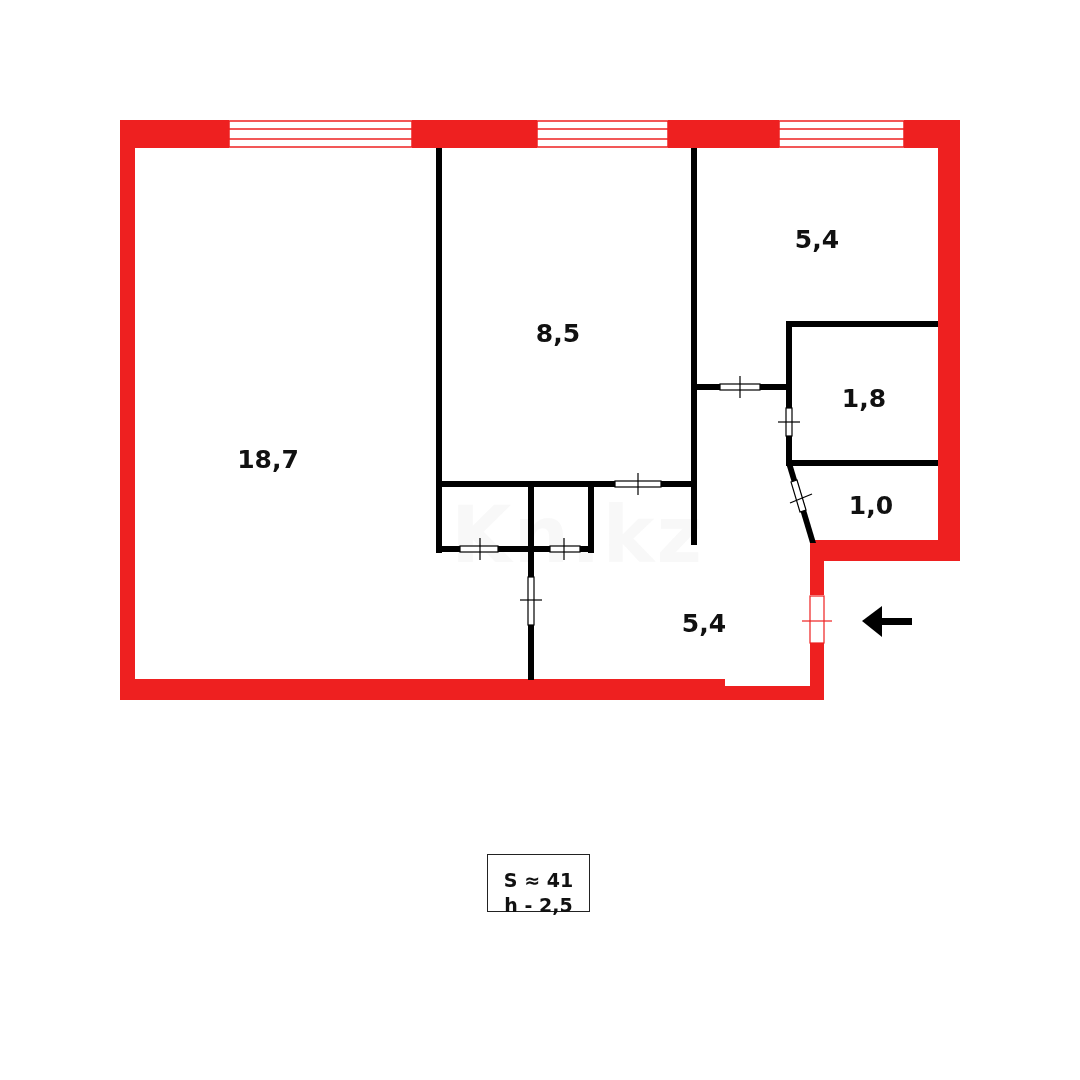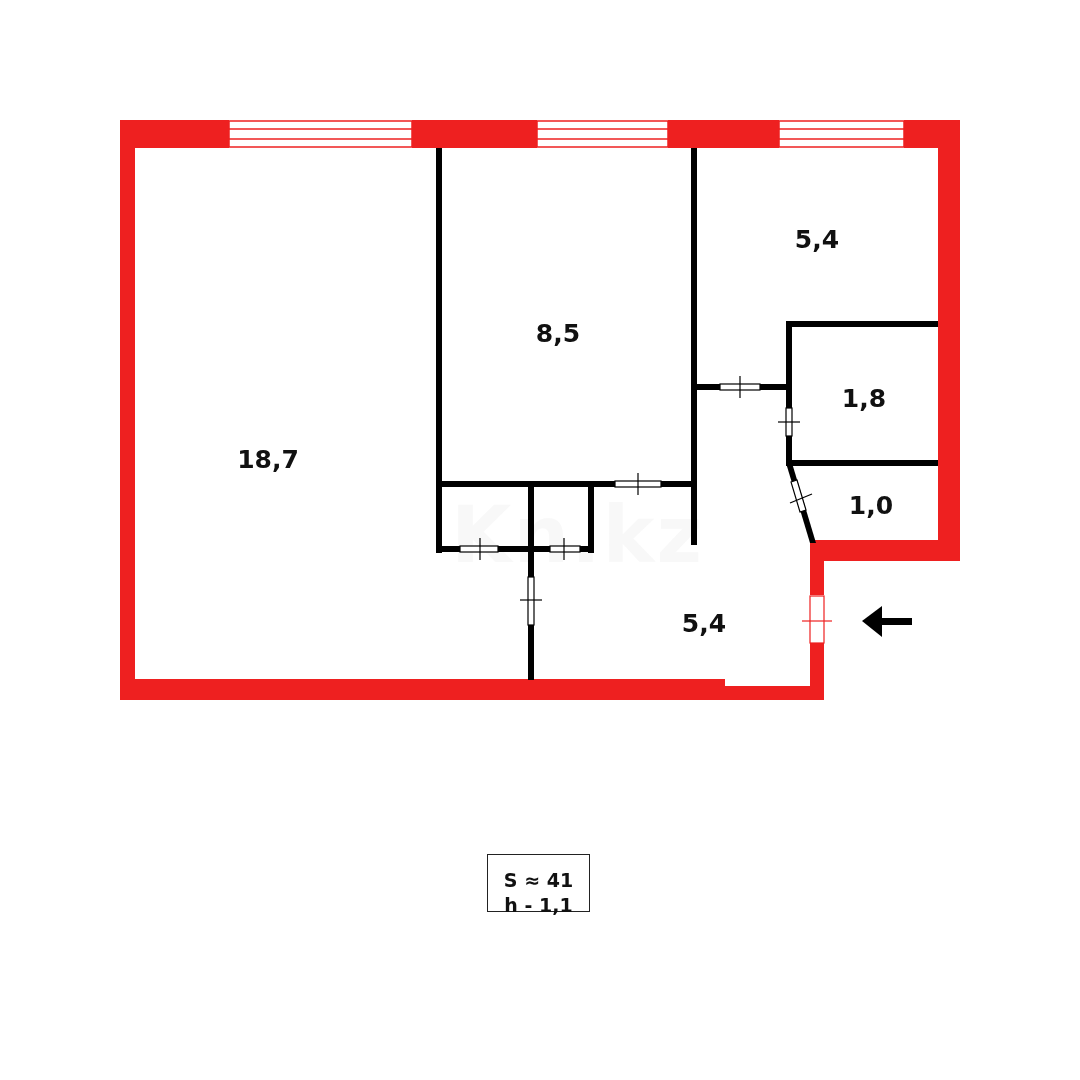--- a/index.html
+++ b/index.html
@@ -133,7 +133,7 @@
 
 <div class="legend">
   <div>S ≈ 41</div>
-  <div>h - 1,1</div>
+  <div>h - 2,5</div>
 </div>
 
 </body></html>

